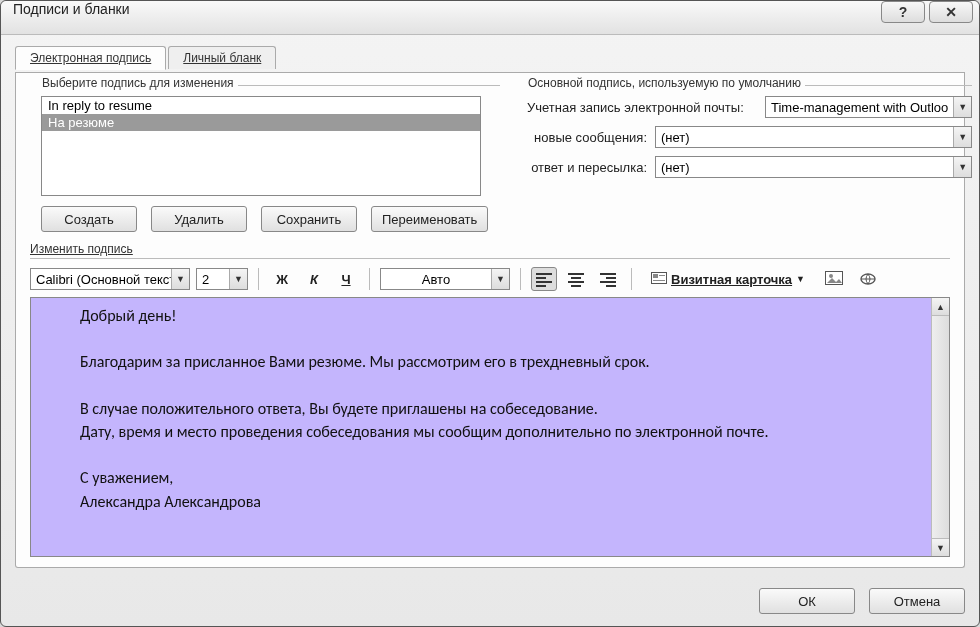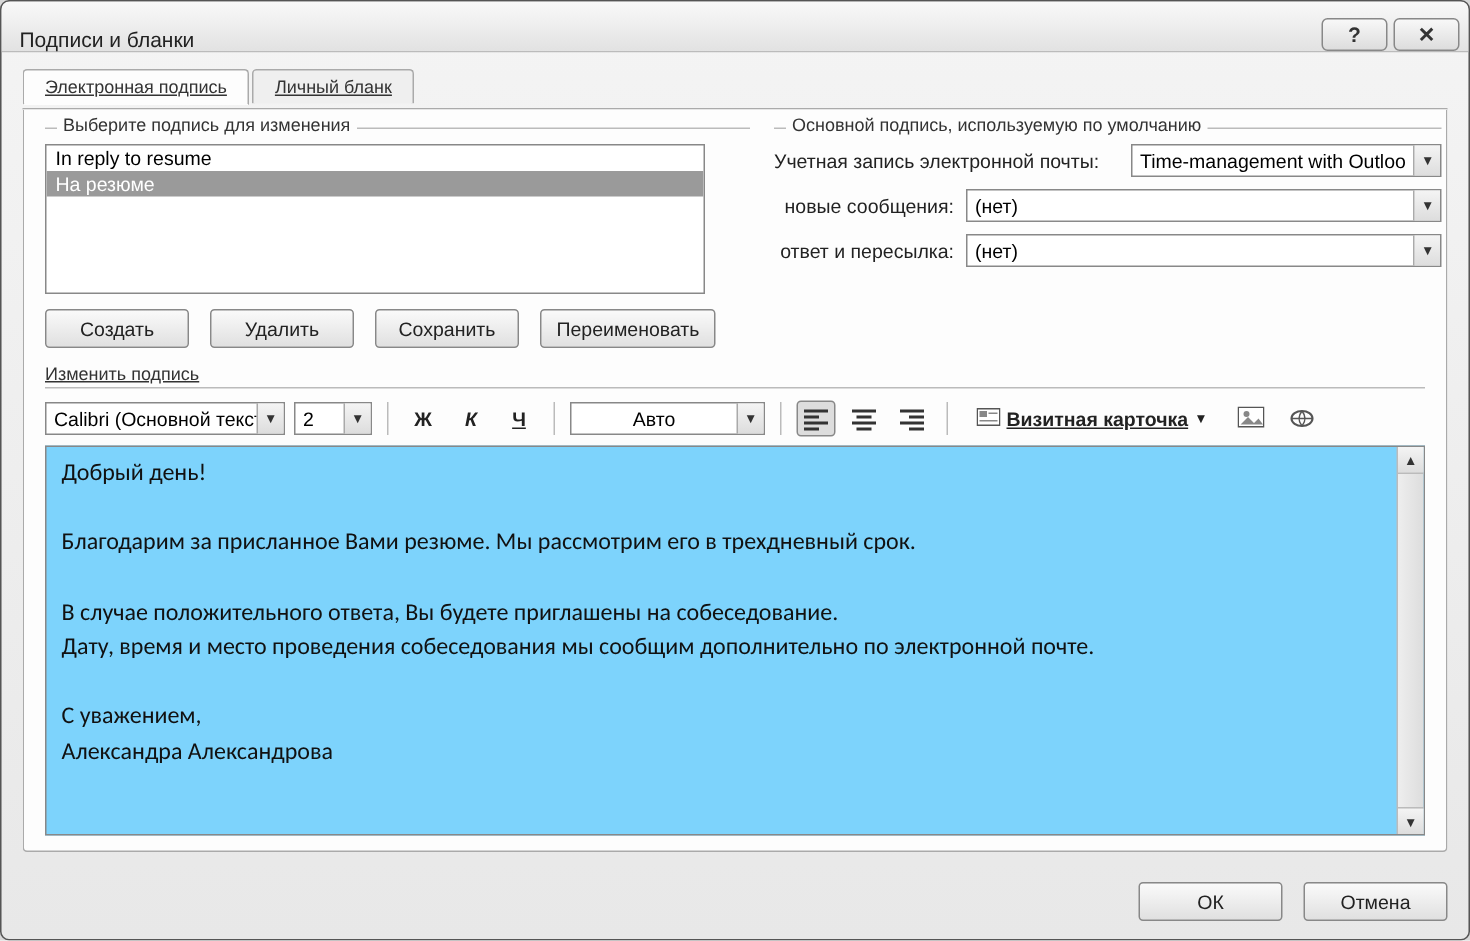--- a/index.html
+++ b/index.html
@@ -24,7 +24,7 @@
   .titlebar {
     height: 34px;
     display: flex;
-    align-items: flex-end;
+    align-items: flex-start;
     padding: 0 6px 0 12px;
     background: linear-gradient(to bottom, #f9f9f9, #e2e2e2);
     border-bottom: 1px solid #bbb;

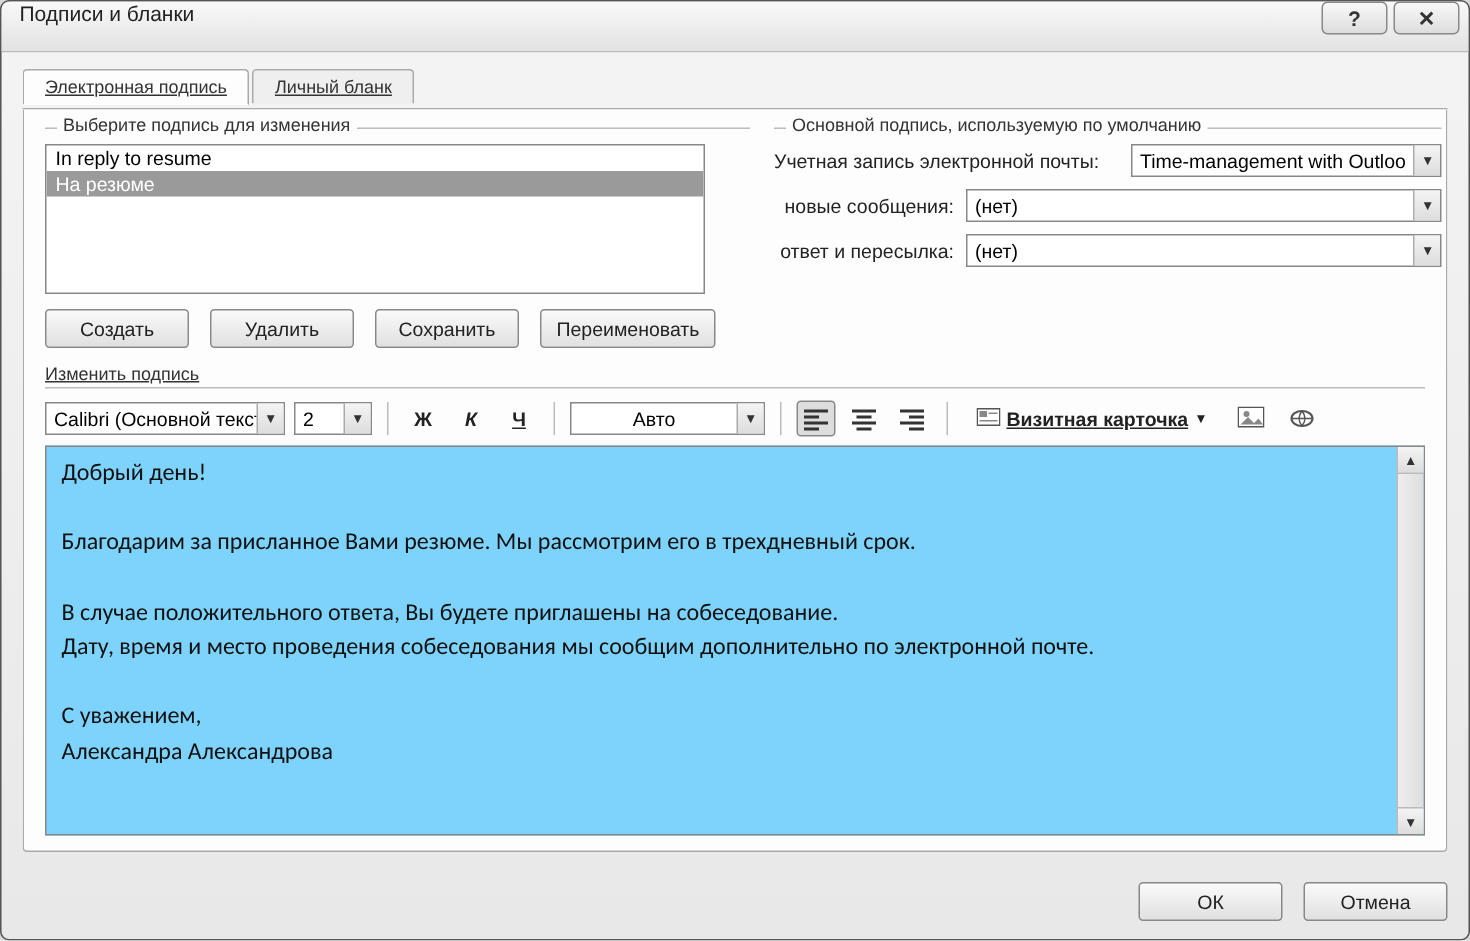--- a/index.html
+++ b/index.html
@@ -104,6 +104,7 @@
   .group-frame {
     border-top: 1px solid #bbb;
     padding-top: 10px;
+    margin-left: 11px;
   }
   .left-col { flex: 0 0 470px; }
   .right-col { flex: 1; }

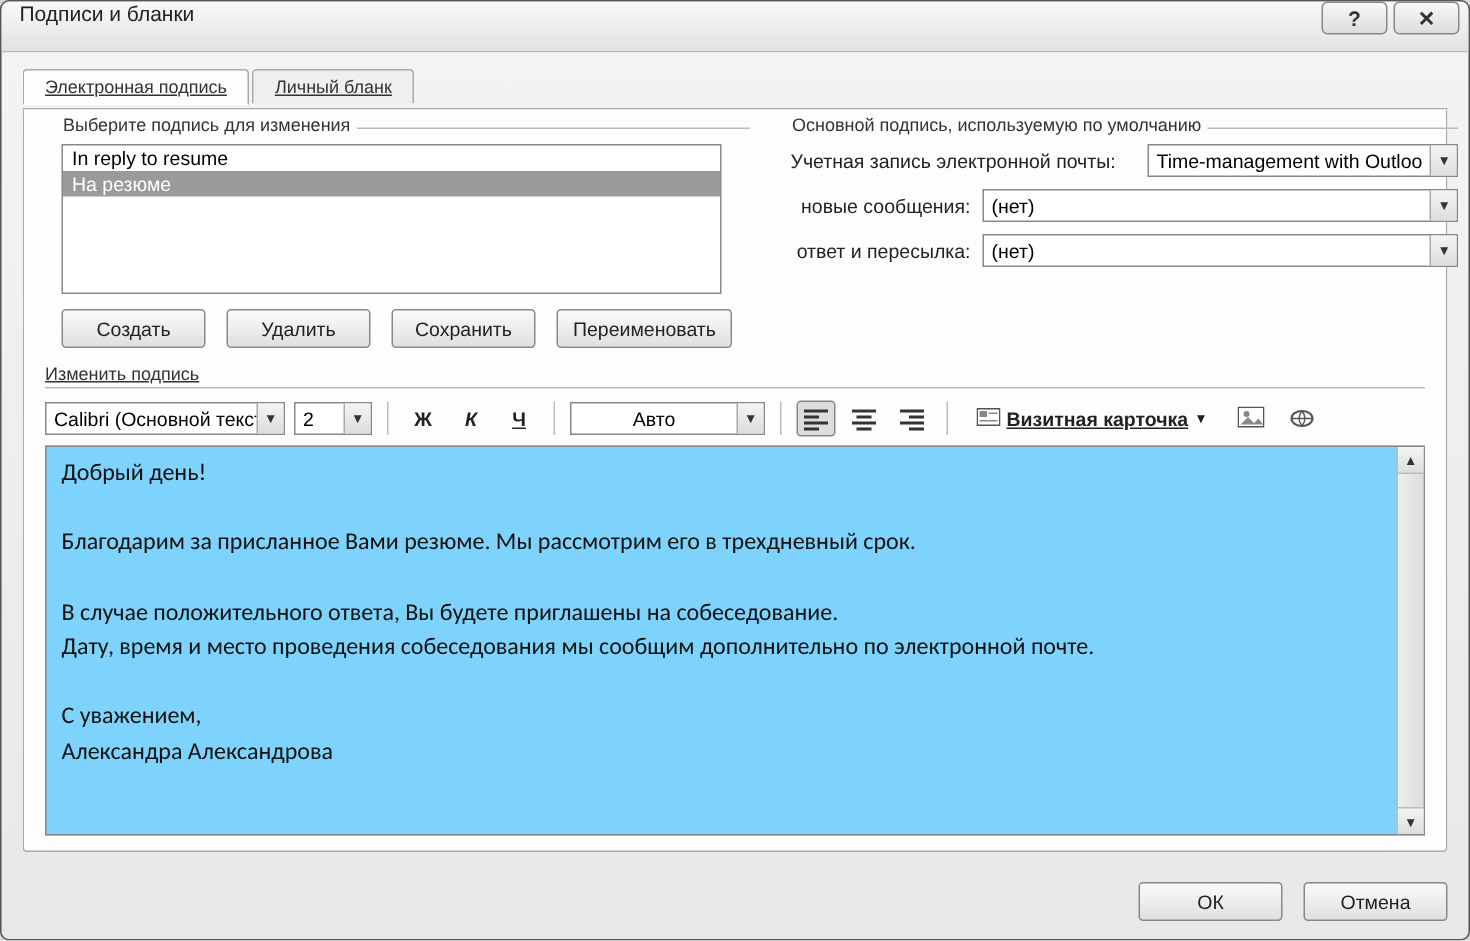--- a/index.html
+++ b/index.html
@@ -190,8 +190,9 @@
     flex:1;
     display:flex;
     border:1px solid #888;
-    background:#7dd3fc;
+    background:#c4b5fd;
     min-height: 200px;
+    padding-left: 39px;
   }
   .editor {
     flex:1;

